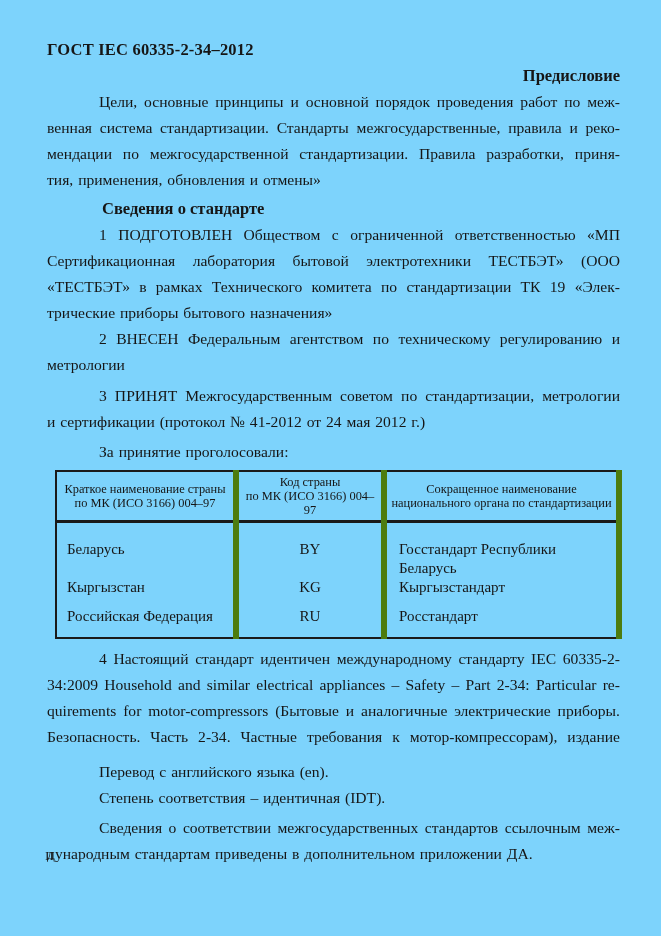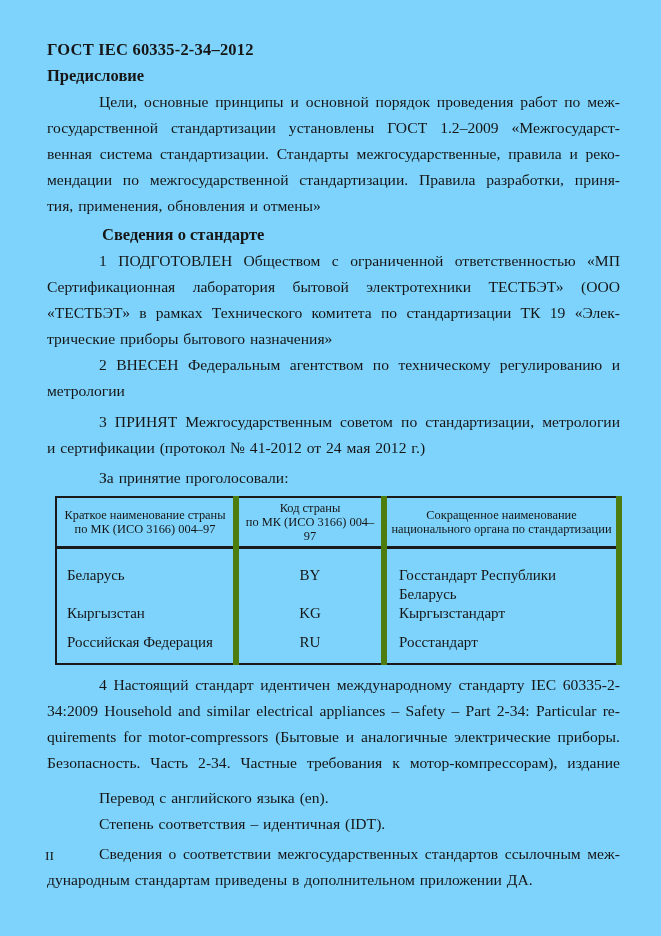--- a/index.html
+++ b/index.html
@@ -26,7 +26,7 @@
     letter-spacing: 0.2px;
   }
   .title-center {
-    text-align: left;
+    text-align: right;
     font-weight: bold;
     font-size: 16.5px;
     line-height: 26px;

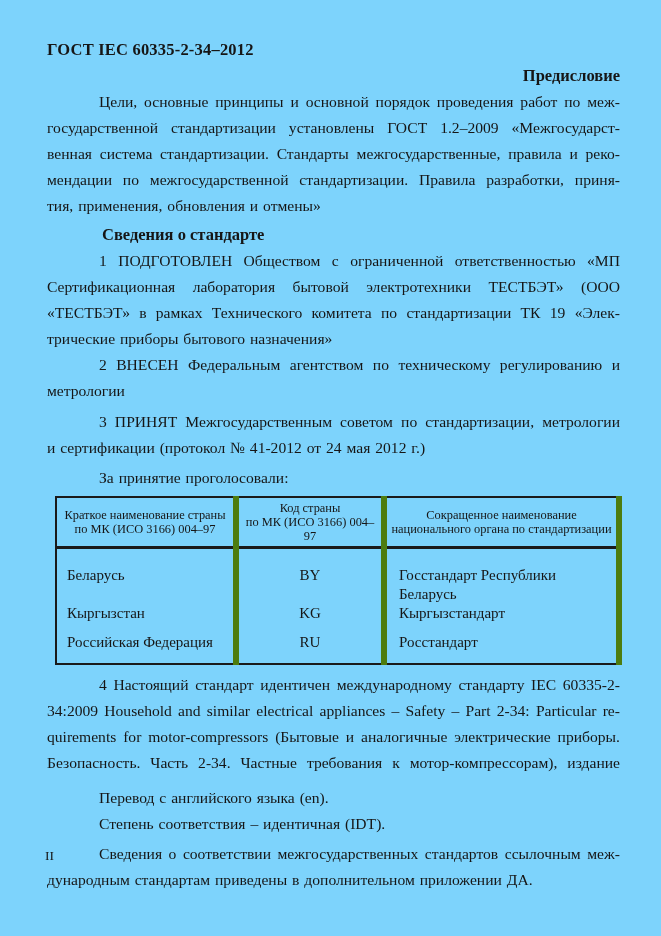--- a/index.html
+++ b/index.html
@@ -106,7 +106,6 @@
 
     <div class="para">
       <div class="ln jl ind">Цели, основные принципы  и основной порядок проведения работ по меж-</div>
-      <div class="ln jl">государственной стандартизации установлены ГОСТ 1.2–2009 «Межгосударст-</div>
       <div class="ln jl">венная система стандартизации. Стандарты межгосударственные, правила и реко-</div>
       <div class="ln jl">мендации по межгосударственной стандартизации. Правила разработки, приня-</div>
       <div class="ln">тия, применения, обновления и отмены»</div>

